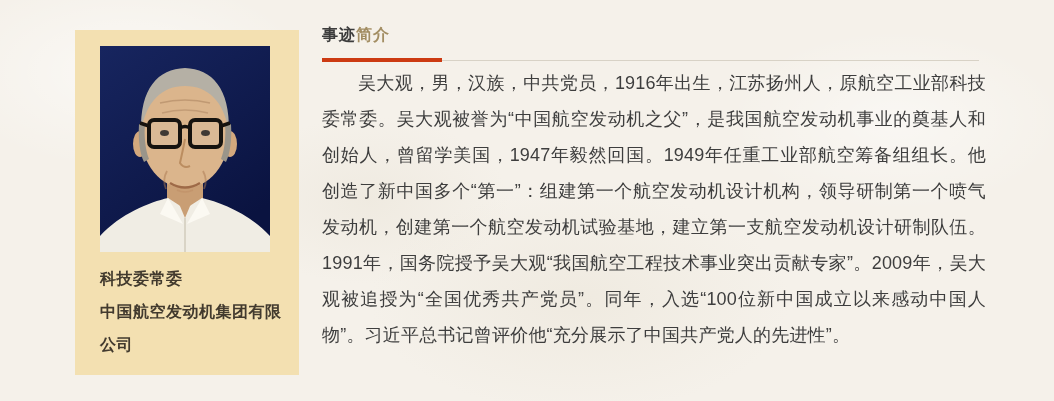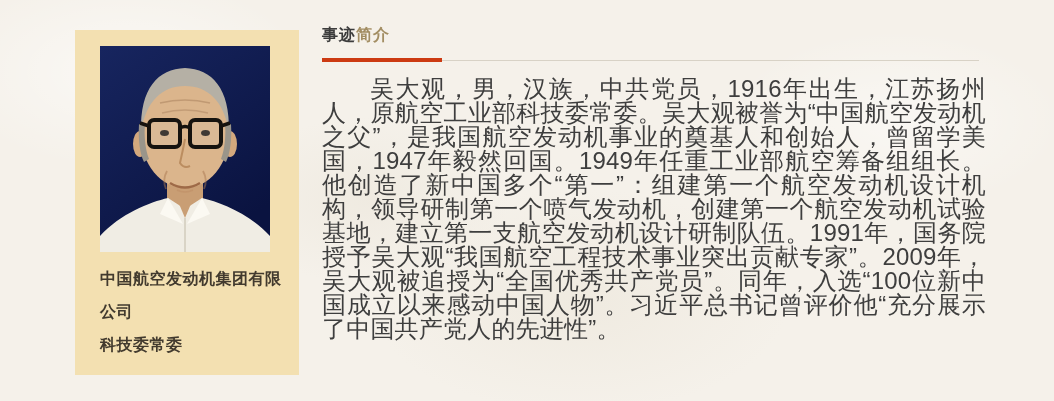--- a/index.html
+++ b/index.html
@@ -76,9 +76,9 @@
     flex: 1 1 auto;
   }
   .article {
-    margin-top: 15px;
-    font-size: 24px;
-    line-height: 24px;
+    margin-top: 3px;
+    font-size: 18px;
+    line-height: 36px;
     color: #3e3e3e;
     text-align: justify;
     text-indent: 2em;

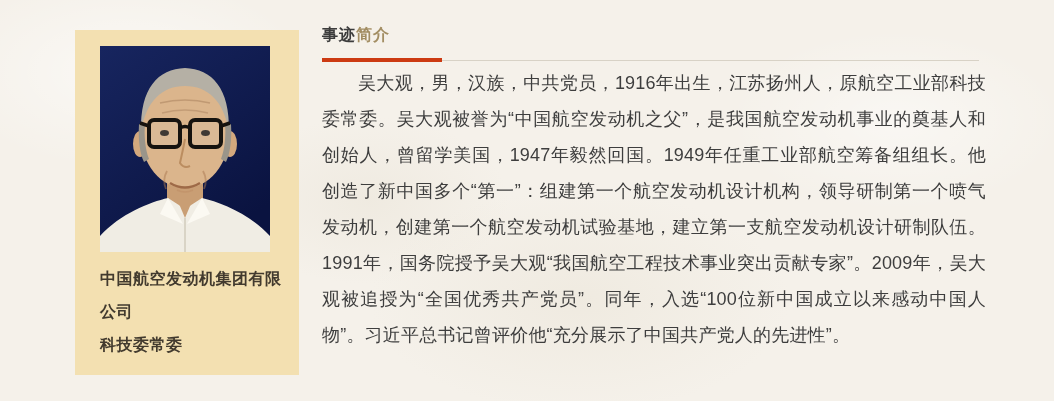--- a/index.html
+++ b/index.html
@@ -141,8 +141,8 @@
       <path d="M77,144 Q85,148 93,144" stroke="rgba(190,140,100,0.5)" stroke-width="1.5" fill="none"></path>
     </svg>
     <div class="caption">
+      <div>科技委常委</div>
       <div>中国航空发动机集团有限公司</div>
-      <div>科技委常委</div>
     </div>
   </div>
 

